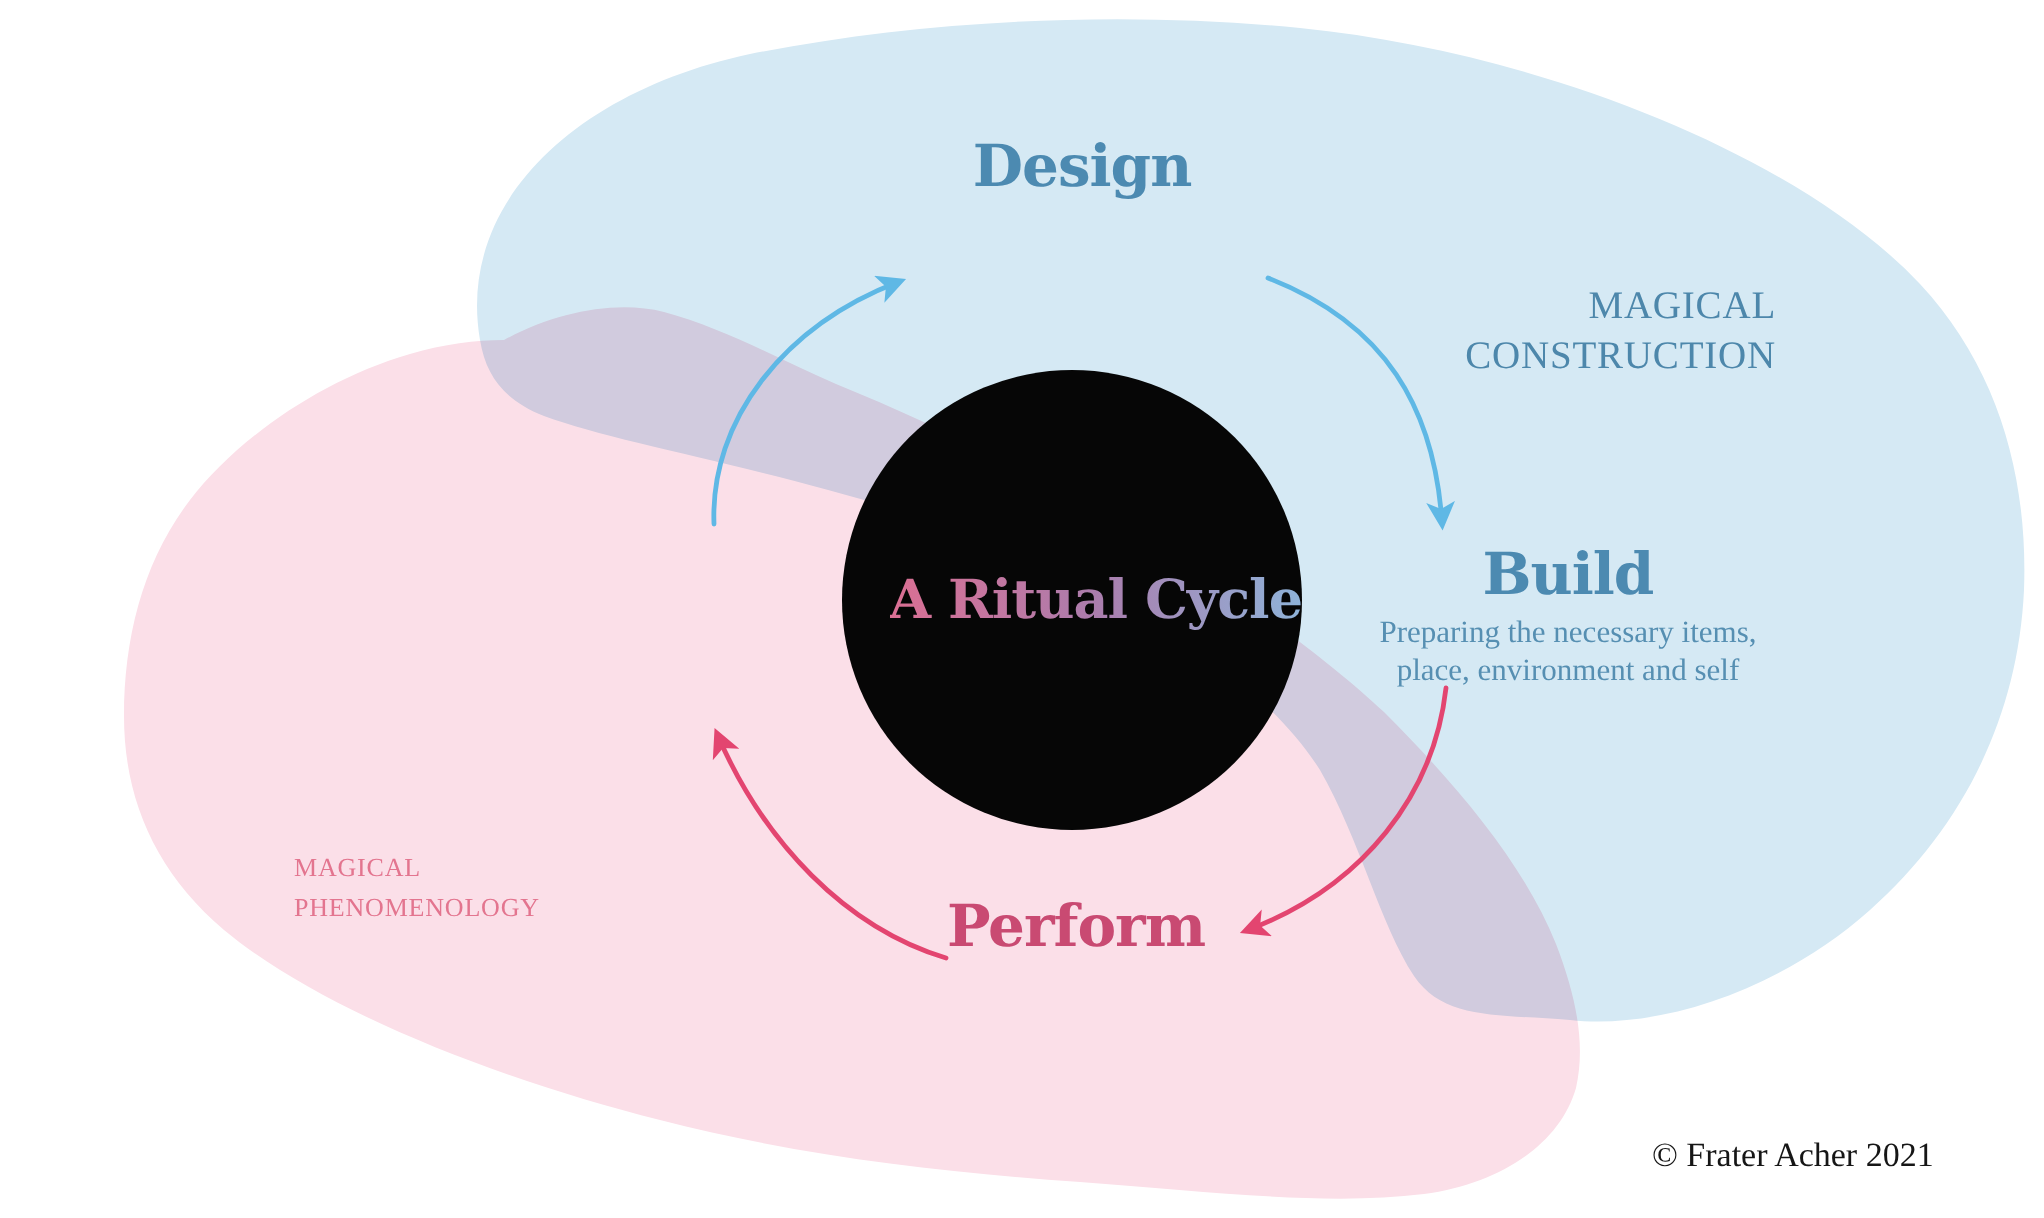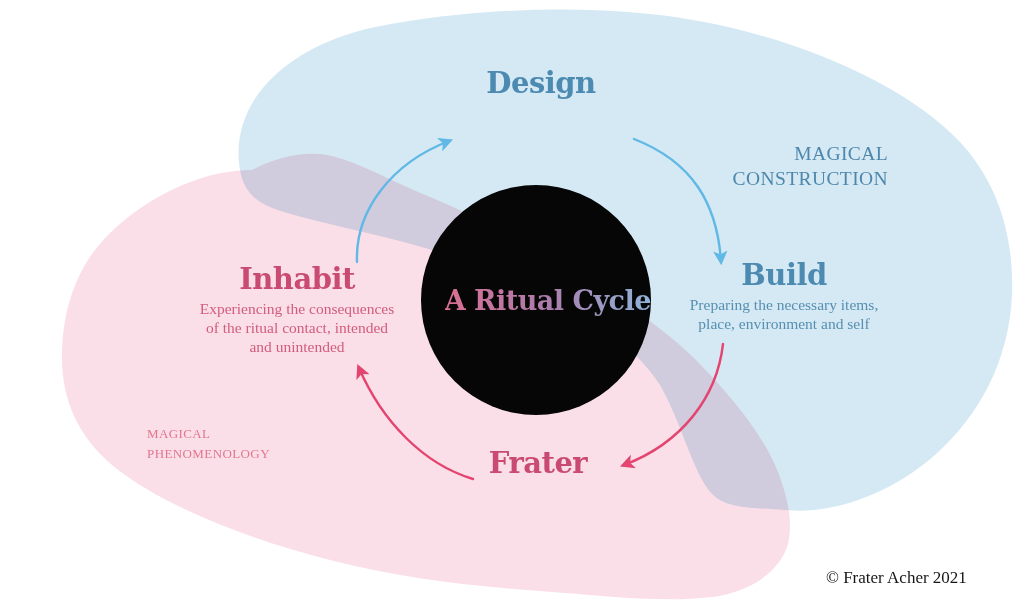--- a/index.html
+++ b/index.html
@@ -133,12 +133,6 @@
     <div class="stage-title">Frater</div>
   </div>
 
-  <div class="stage" id="stage-inhabit" data-palette="pink">
-    <div class="stage-title">Inhabit</div>
-    <div class="stage-desc">Experiencing the consequences
-of the ritual contact, intended
-and unintended</div>
-  </div>
 
   <div class="region-label" id="label-ritual-construction">MAGICAL
 CONSTRUCTION</div>

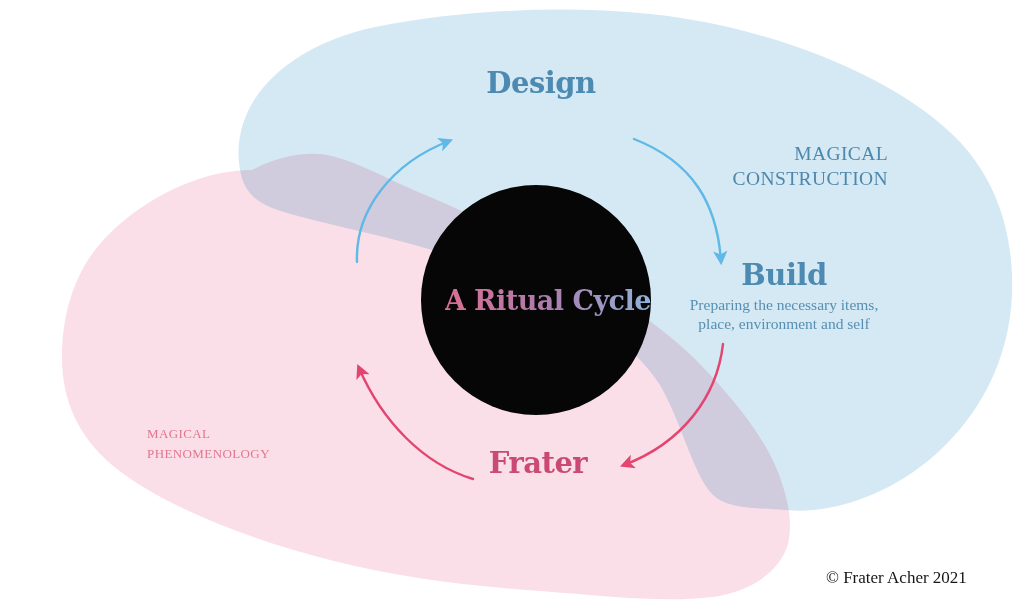--- a/index.html
+++ b/index.html
@@ -41,7 +41,7 @@
   [data-palette="pink"] .stage-desc  { color: var(--pink-body, #d25c7e); }
 
   #stage-design  { left:391px; top:66px;  }
-  #stage-build   { left:634px; top:258px; }
+  #stage-build   { left:634px; top:270px; }
   #stage-inhabit { left:147px; top:262px; }
   #stage-perform { left:388px; top:446px; }
 

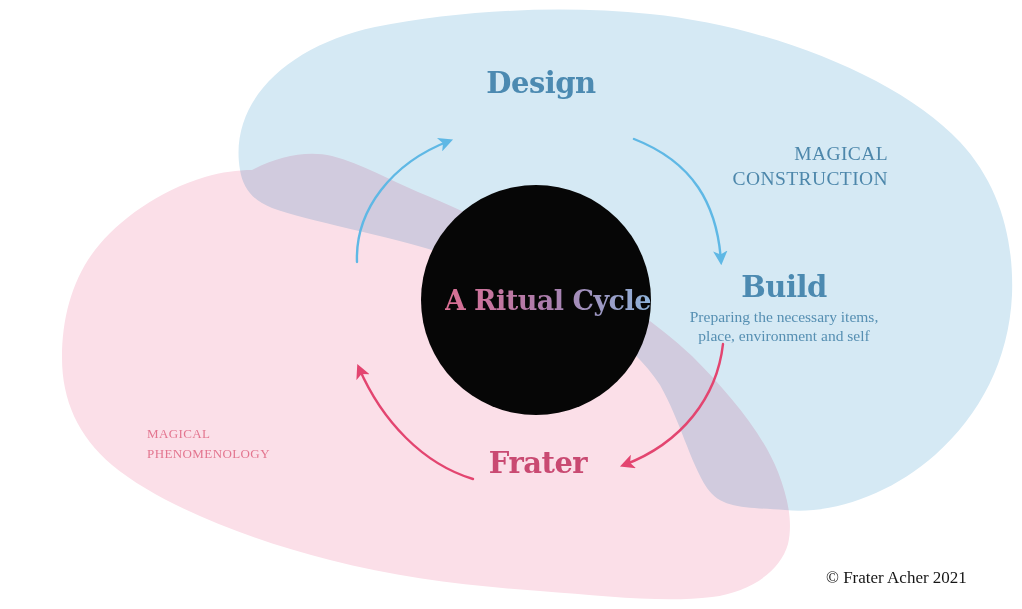--- a/index.html
+++ b/index.html
@@ -130,7 +130,7 @@
   </div>
 
   <div class="stage" id="stage-perform" data-palette="pink">
-    <div class="stage-title">Frater</div>
+    <div class="stage-title">Perform</div>
   </div>
 
 

